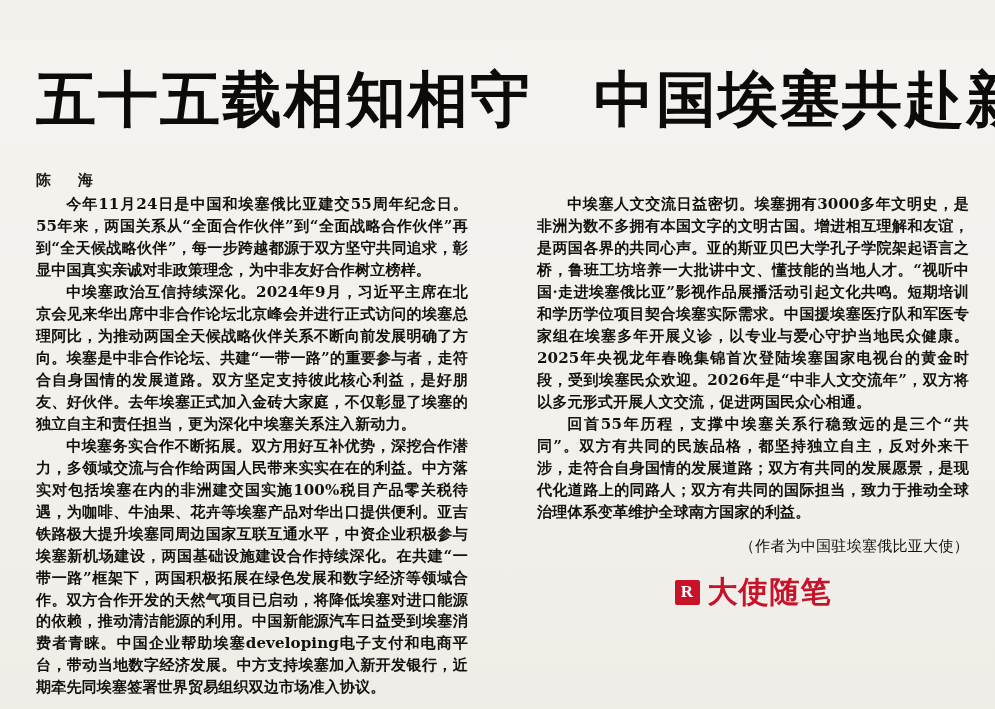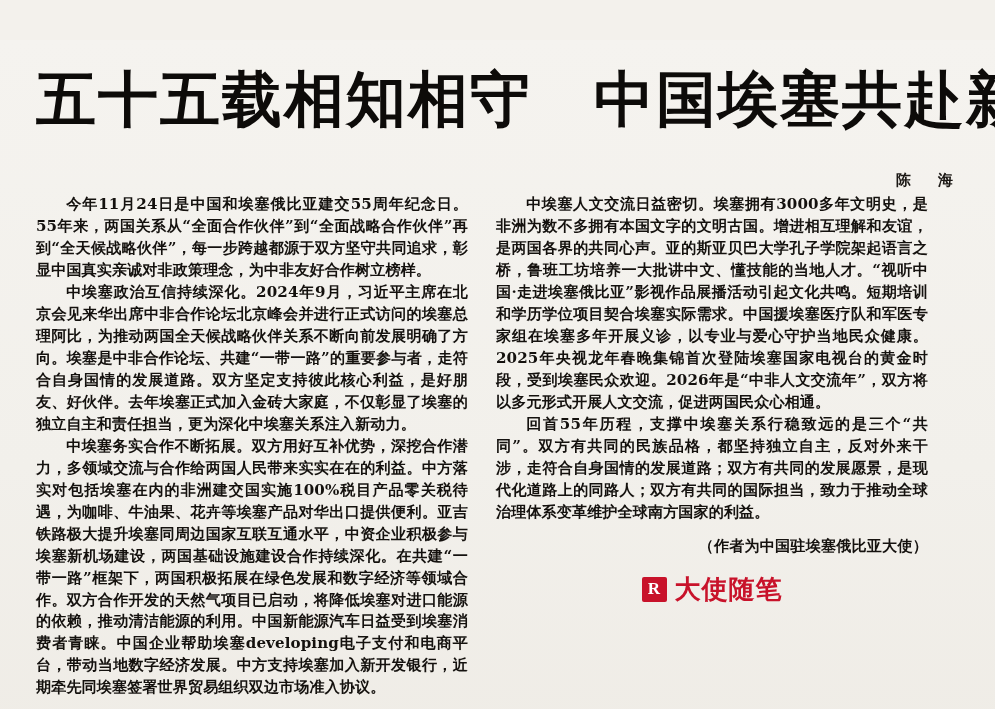--- a/index.html
+++ b/index.html
@@ -34,7 +34,7 @@
     white-space: pre;
   }
   .byline {
-    text-align: right;
+    text-align: left;
     font-size: 15px;
     letter-spacing: 6px;
     margin-top: 22px;

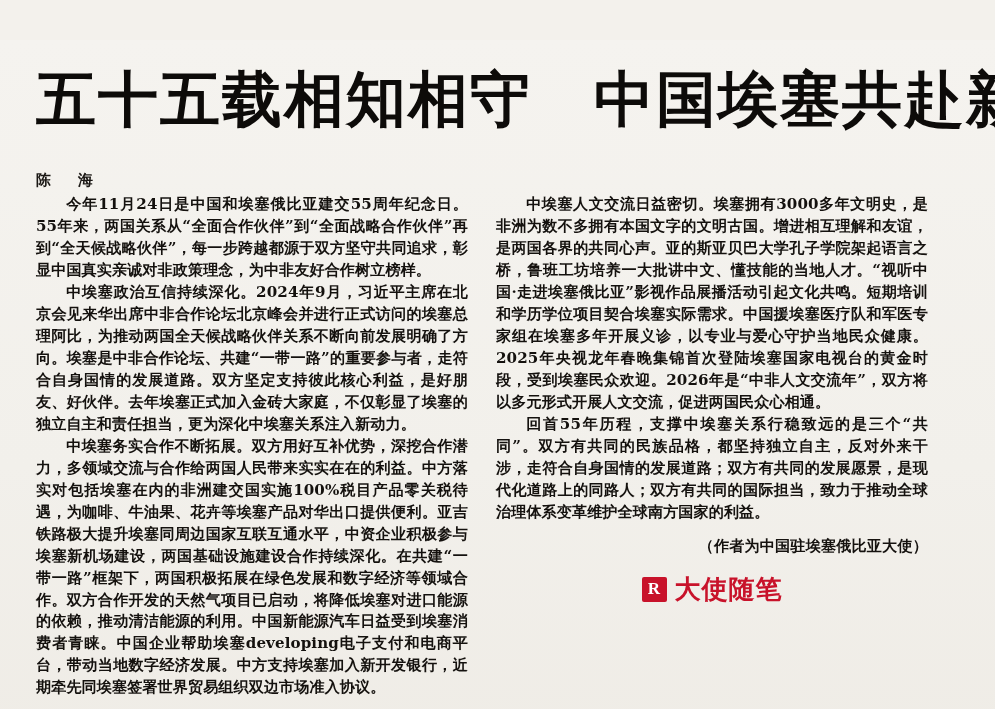--- a/index.html
+++ b/index.html
@@ -43,7 +43,7 @@
   }
   .columns {
     display: flex;
-    gap: 28px;
+    gap: 69px;
     margin-top: 4px;
     align-items: flex-start;
   }

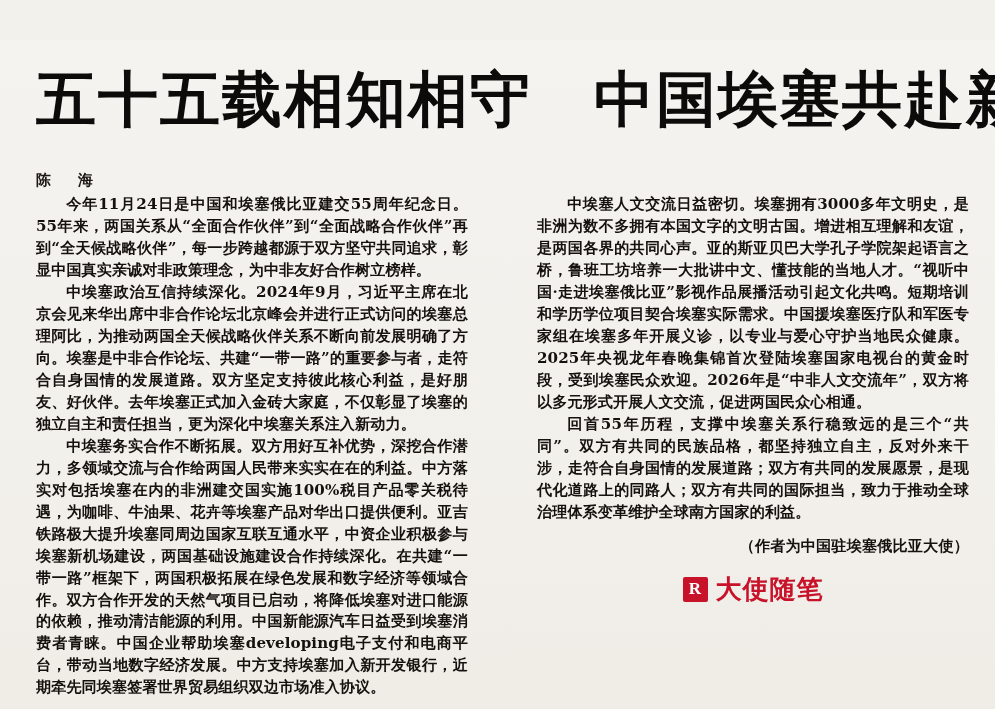--- a/index.html
+++ b/index.html
@@ -66,7 +66,7 @@
     margin-top: 12px;
     text-align: right;
     font-size: 15.1px;
-    font-weight: bold;
+    font-weight: normal;
     letter-spacing: 0.2px;
   }
   .column-tag {

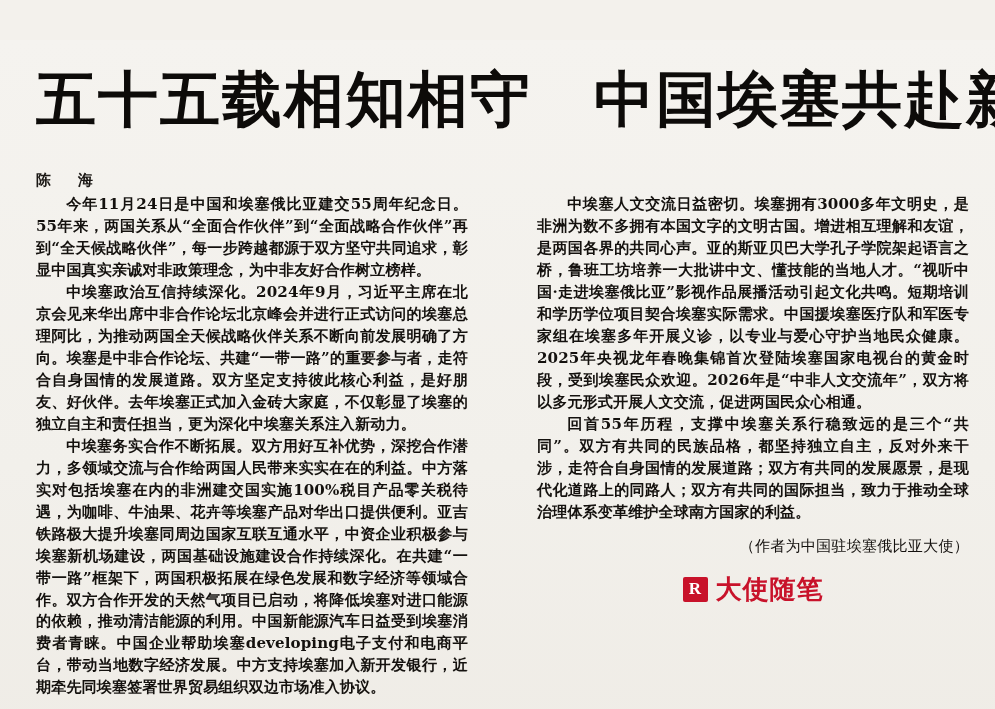--- a/index.html
+++ b/index.html
@@ -92,7 +92,7 @@
   .tag-text {
     color: #c8122a;
     font-weight: bold;
-    font-size: 26px;
+    font-size: 30px;
     letter-spacing: 1px;
     font-family: "DejaVu Serif", "Liberation Serif", serif;
   }

